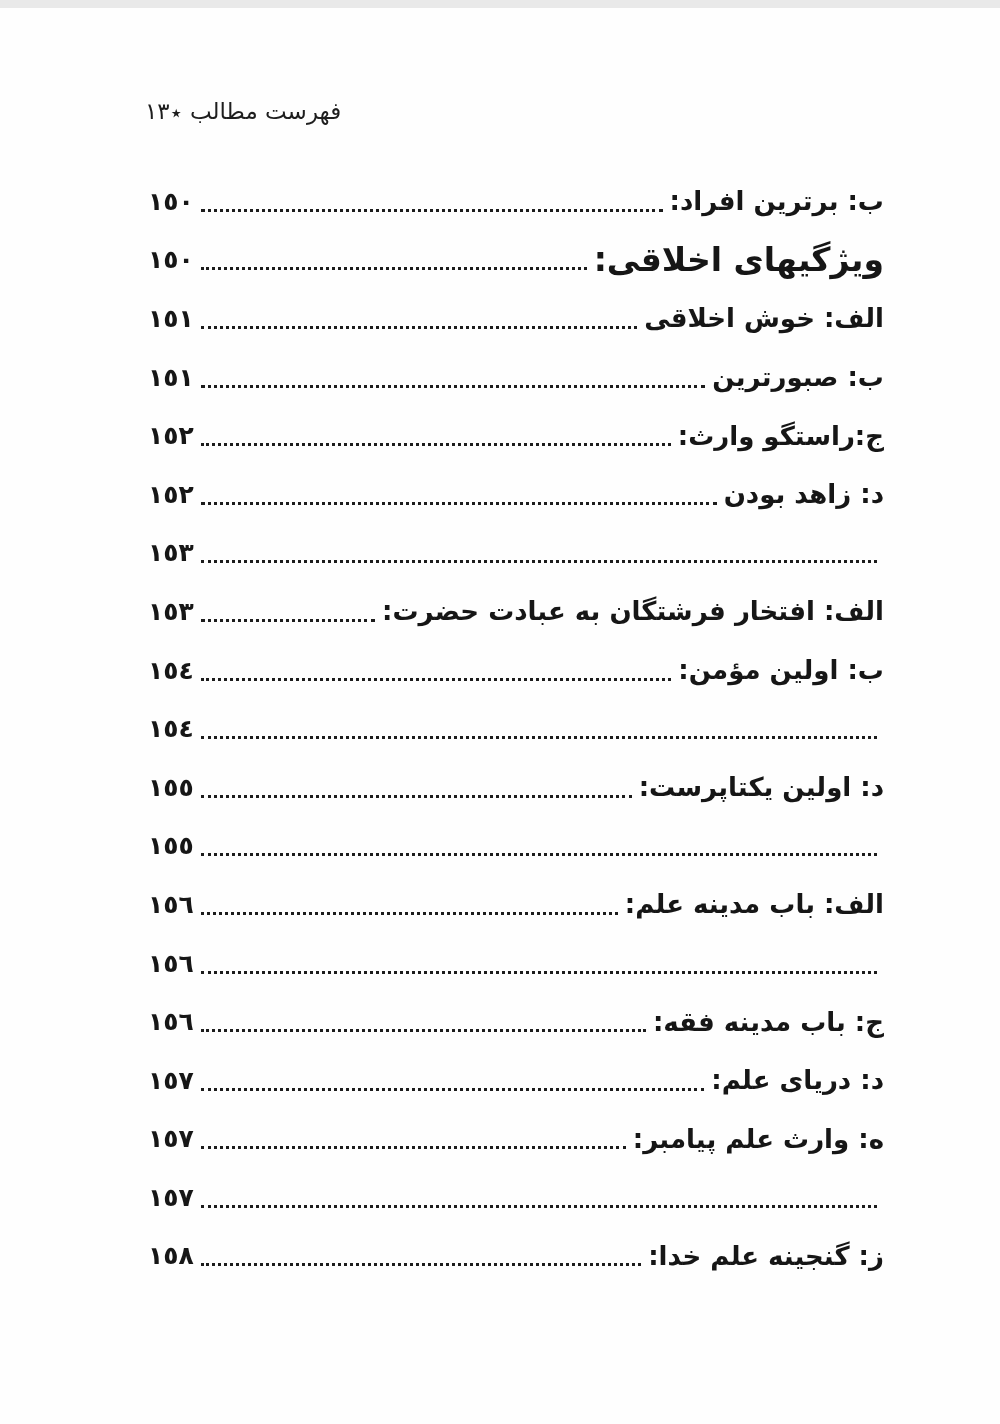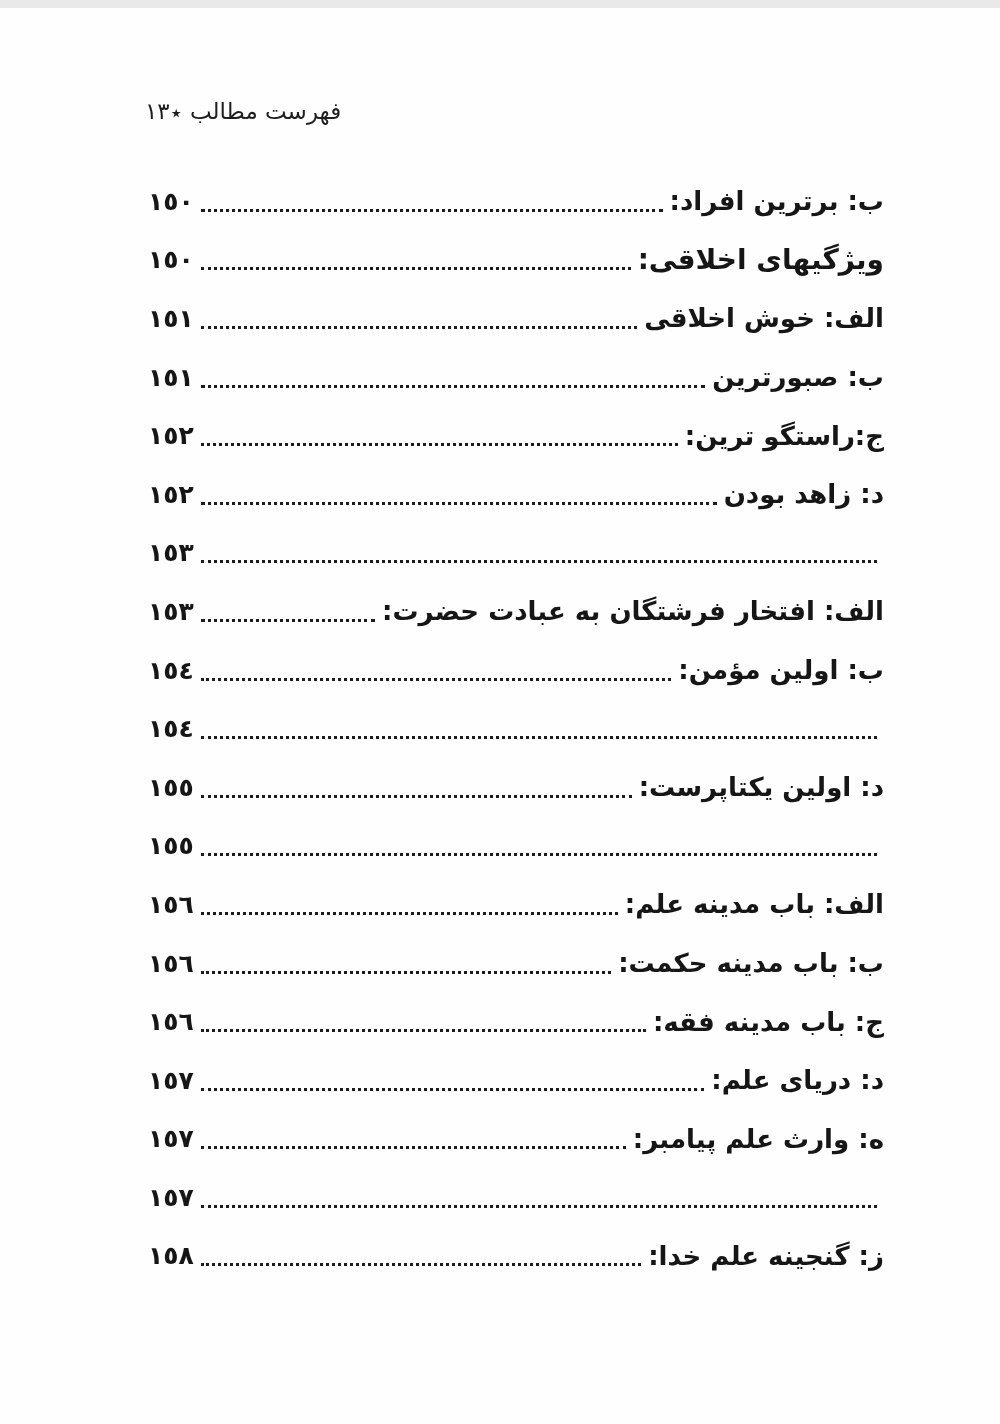--- a/index.html
+++ b/index.html
@@ -47,7 +47,7 @@
     color: #161616;
   }
   .toc-row.heading .toc-title {
-    font-size: 28px;
+    font-size: 33px;
   }
   .toc-title {
     white-space: nowrap;

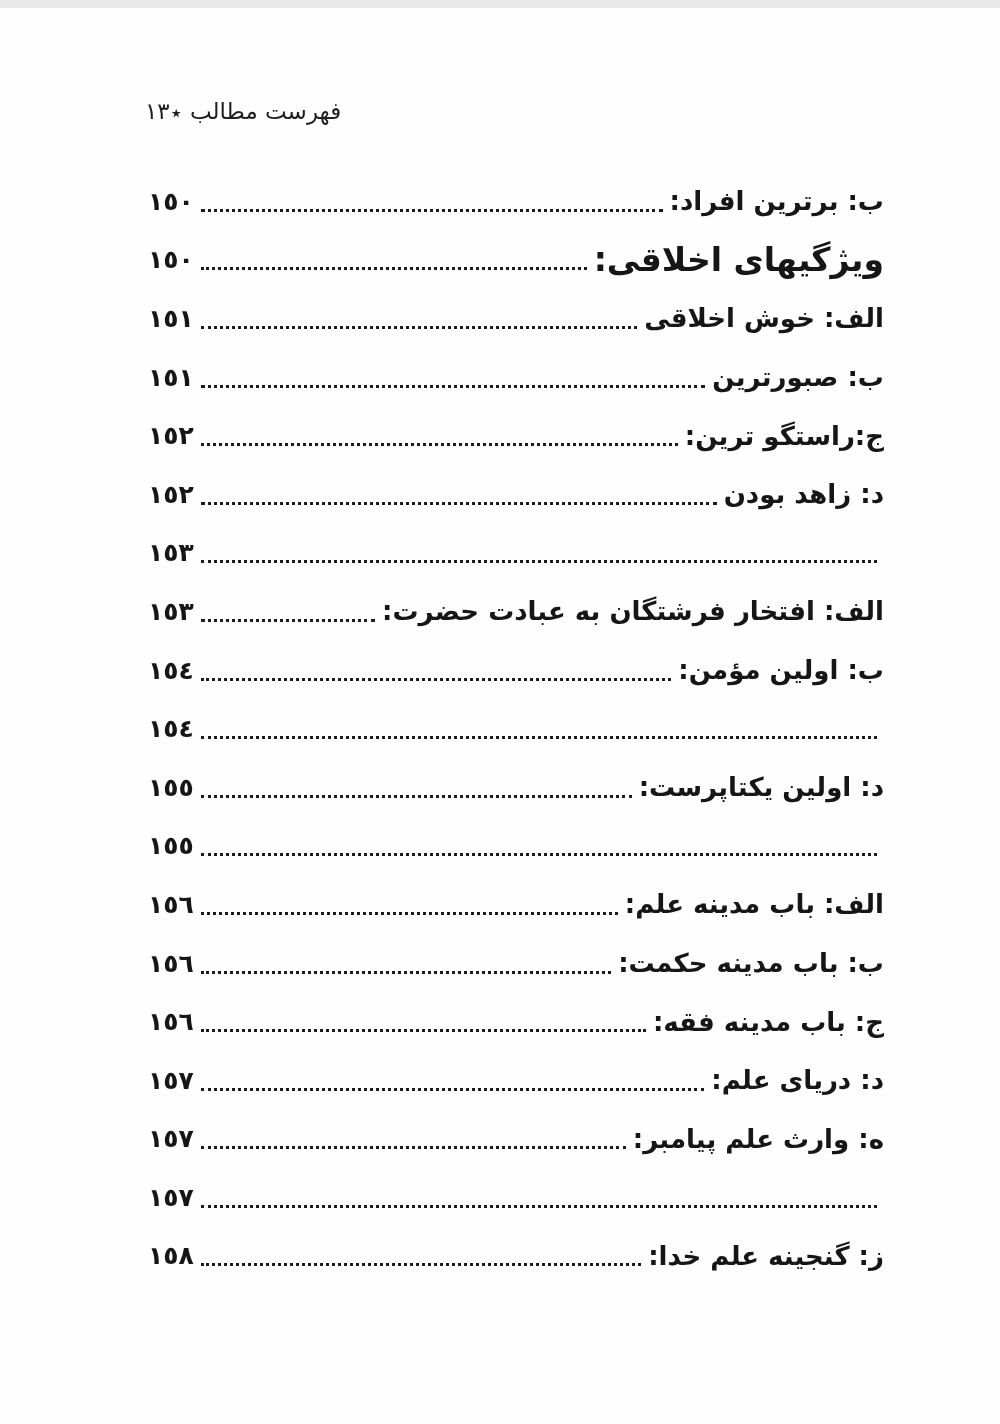--- a/index.html
+++ b/index.html
@@ -106,7 +106,7 @@
     </div>
 
     <div class="toc-row">
-      <span class="toc-title">ج:راستگو ترین:</span>
+      <span class="toc-title">ج:راستگو وارث:</span>
       <span class="toc-leader"></span>
       <span class="toc-page">١٥٢</span>
     </div>

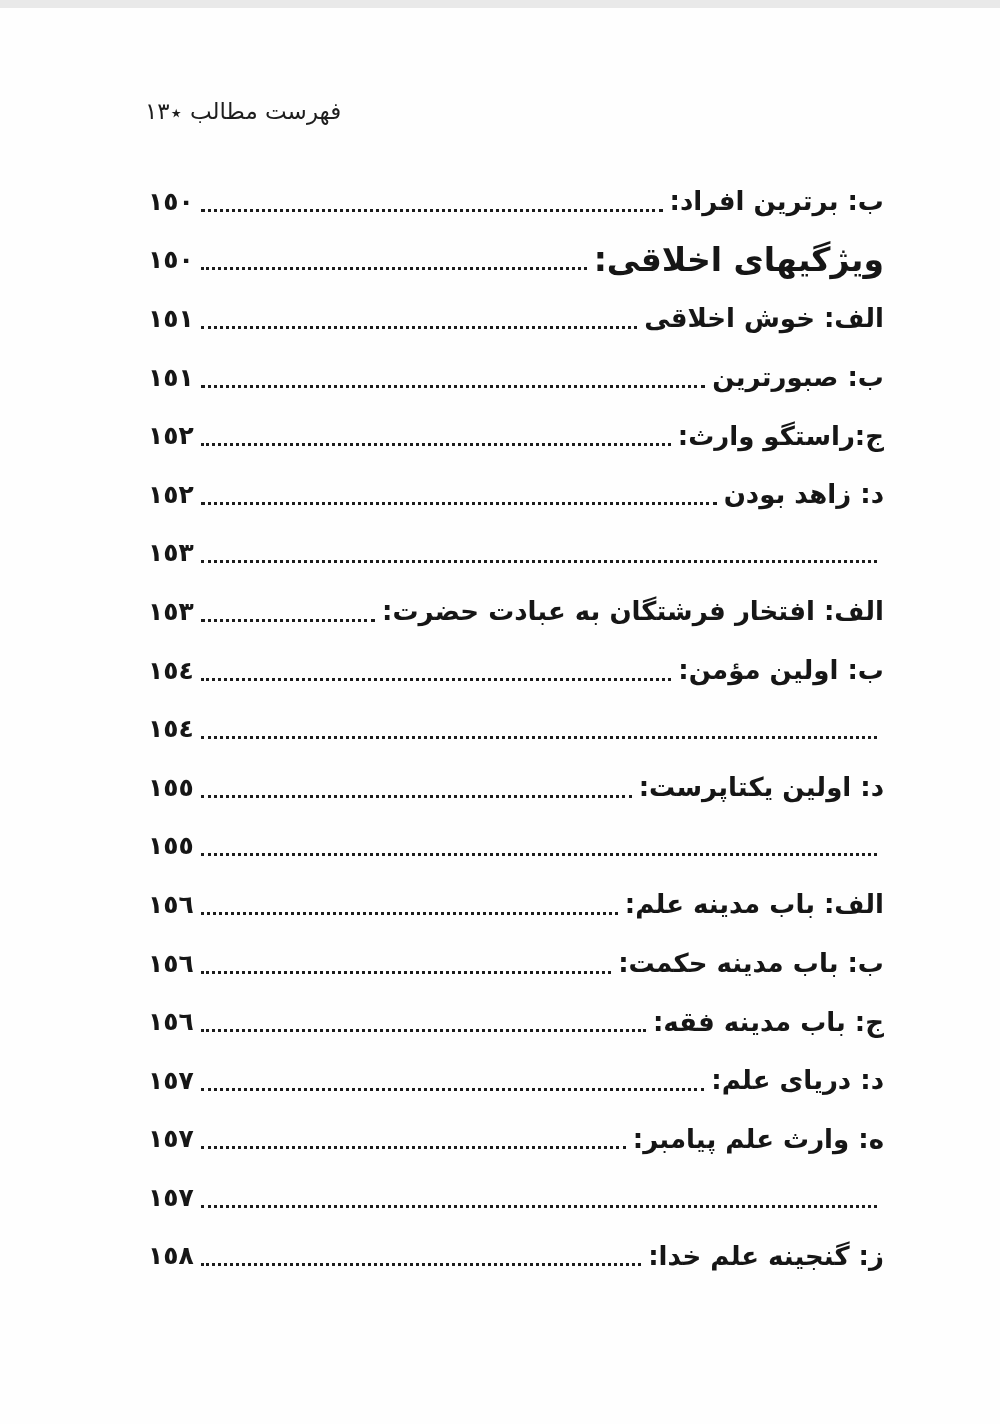--- a/index.html
+++ b/index.html
@@ -157,7 +157,6 @@
     </div>
 
     <div class="toc-row">
-      <span class="toc-title">ب: باب مدینه حکمت:</span>
       <span class="toc-leader"></span>
       <span class="toc-page">١٥٦</span>
     </div>

